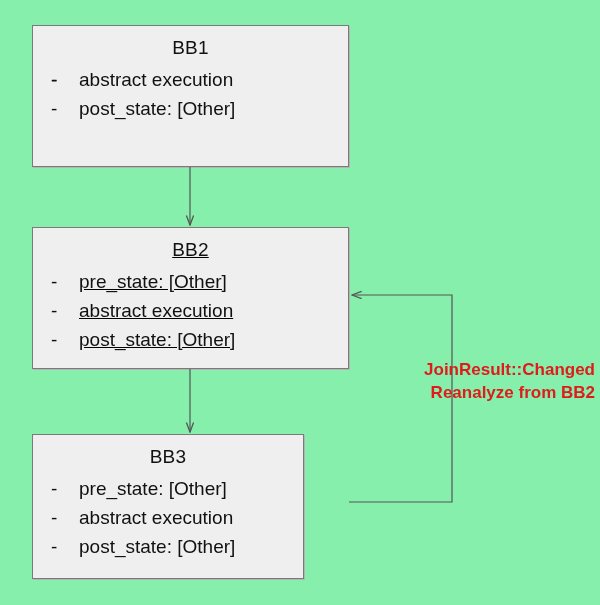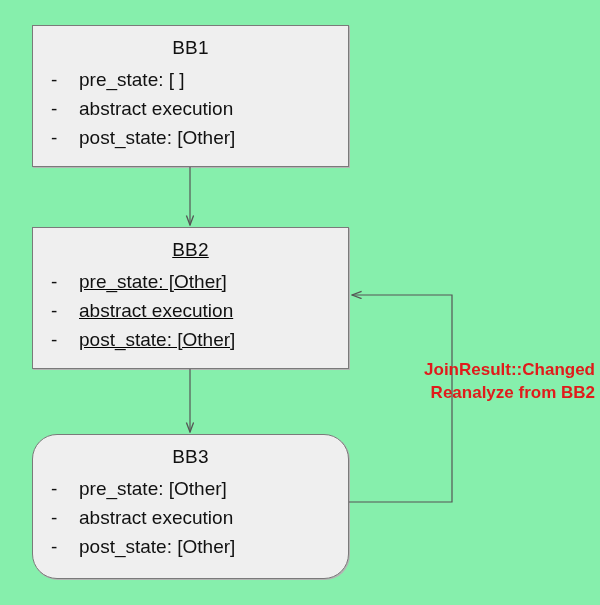--- a/index.html
+++ b/index.html
@@ -95,7 +95,6 @@
     <ul class="bb-list">
       <li>
         <span class="dash">-</span>
-        <span>pre_state: [ ]</span>
       </li>
       <li>
         <span class="dash">-</span>

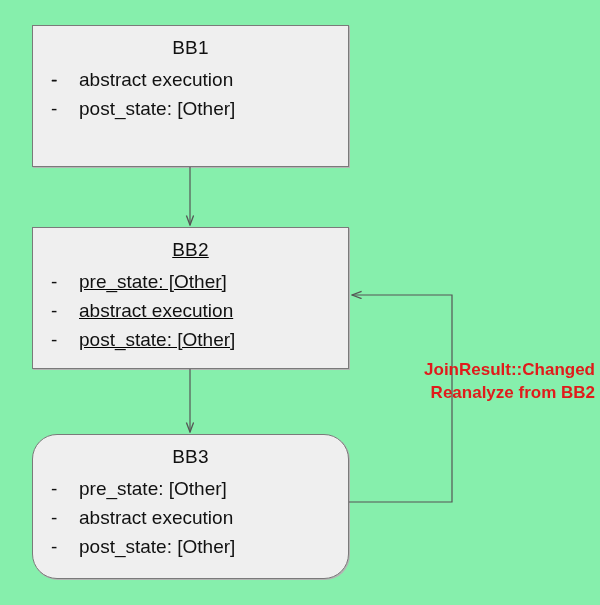--- a/index.html
+++ b/index.html
@@ -28,7 +28,7 @@
   }
   #bb1 { left: 32px; top: 25px;  width: 317px; height: 142px; }
   #bb2 { left: 32px; top: 227px; width: 317px; height: 142px; text-decoration: underline; }
-  #bb3 { left: 32px; top: 434px; width: 317px; height: 145px; border-radius: 25px; }
+  #bb3 { left: 32px; top: 434px; width: 272px; height: 145px; }
 
   .bb-title {
     text-align: center;

